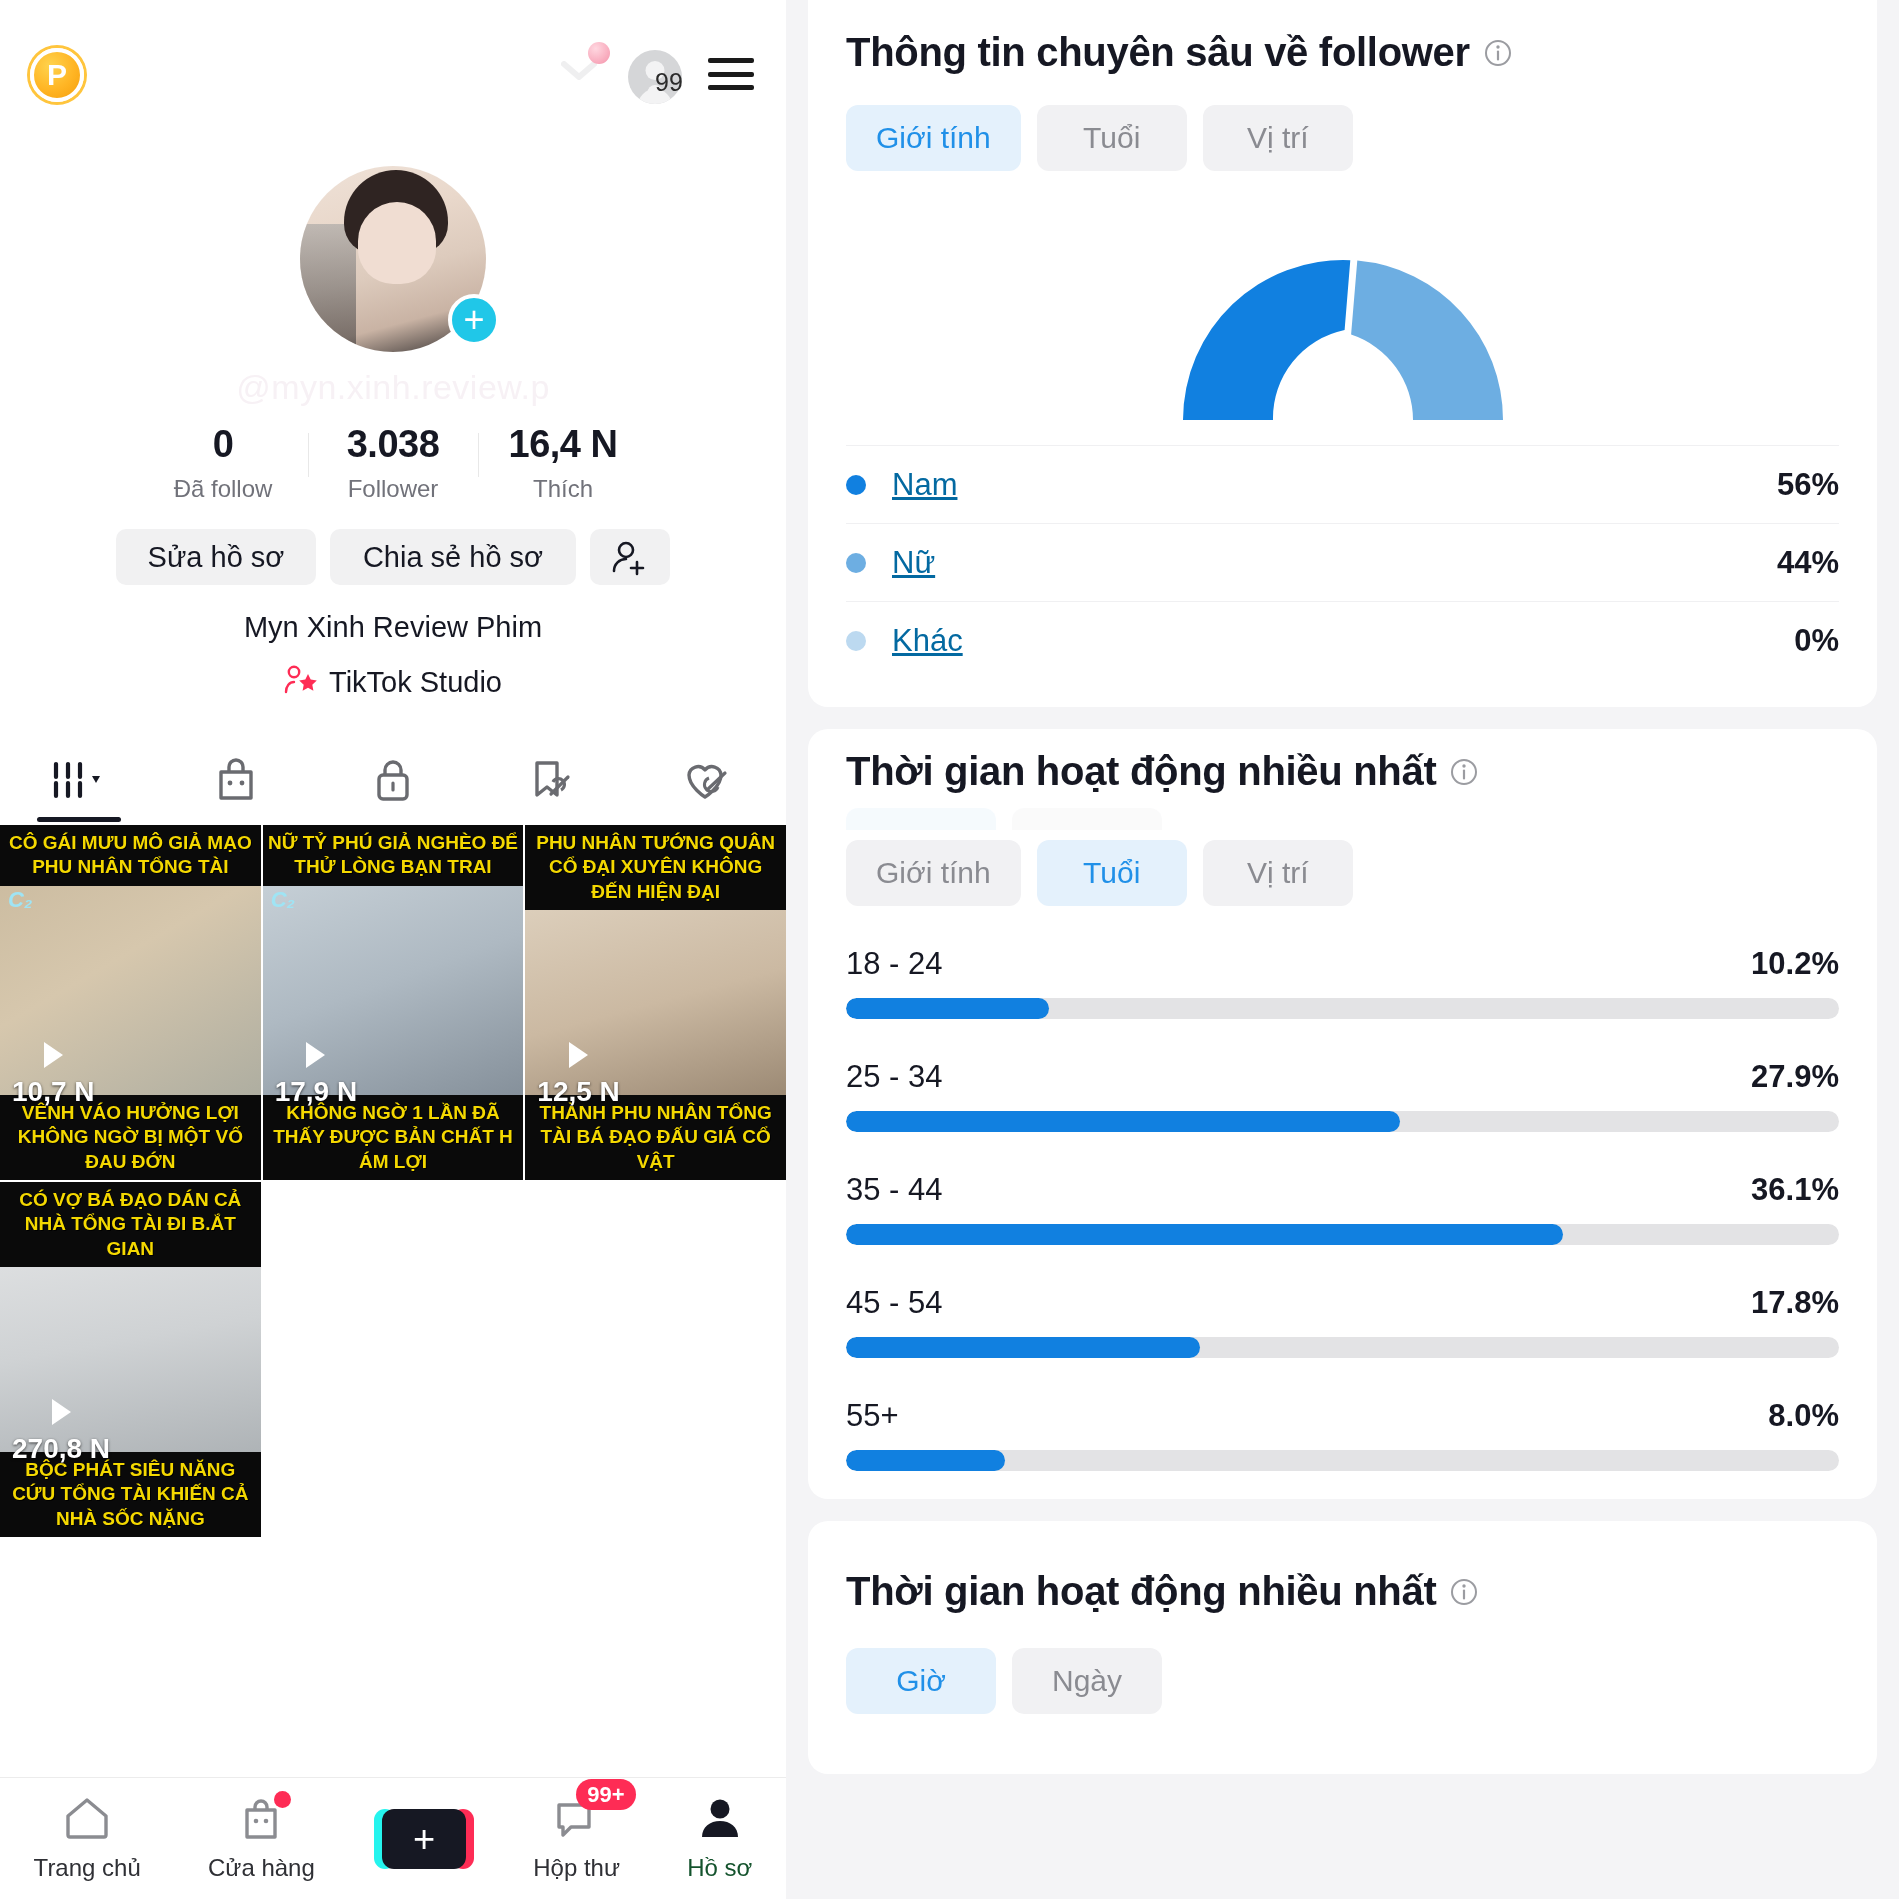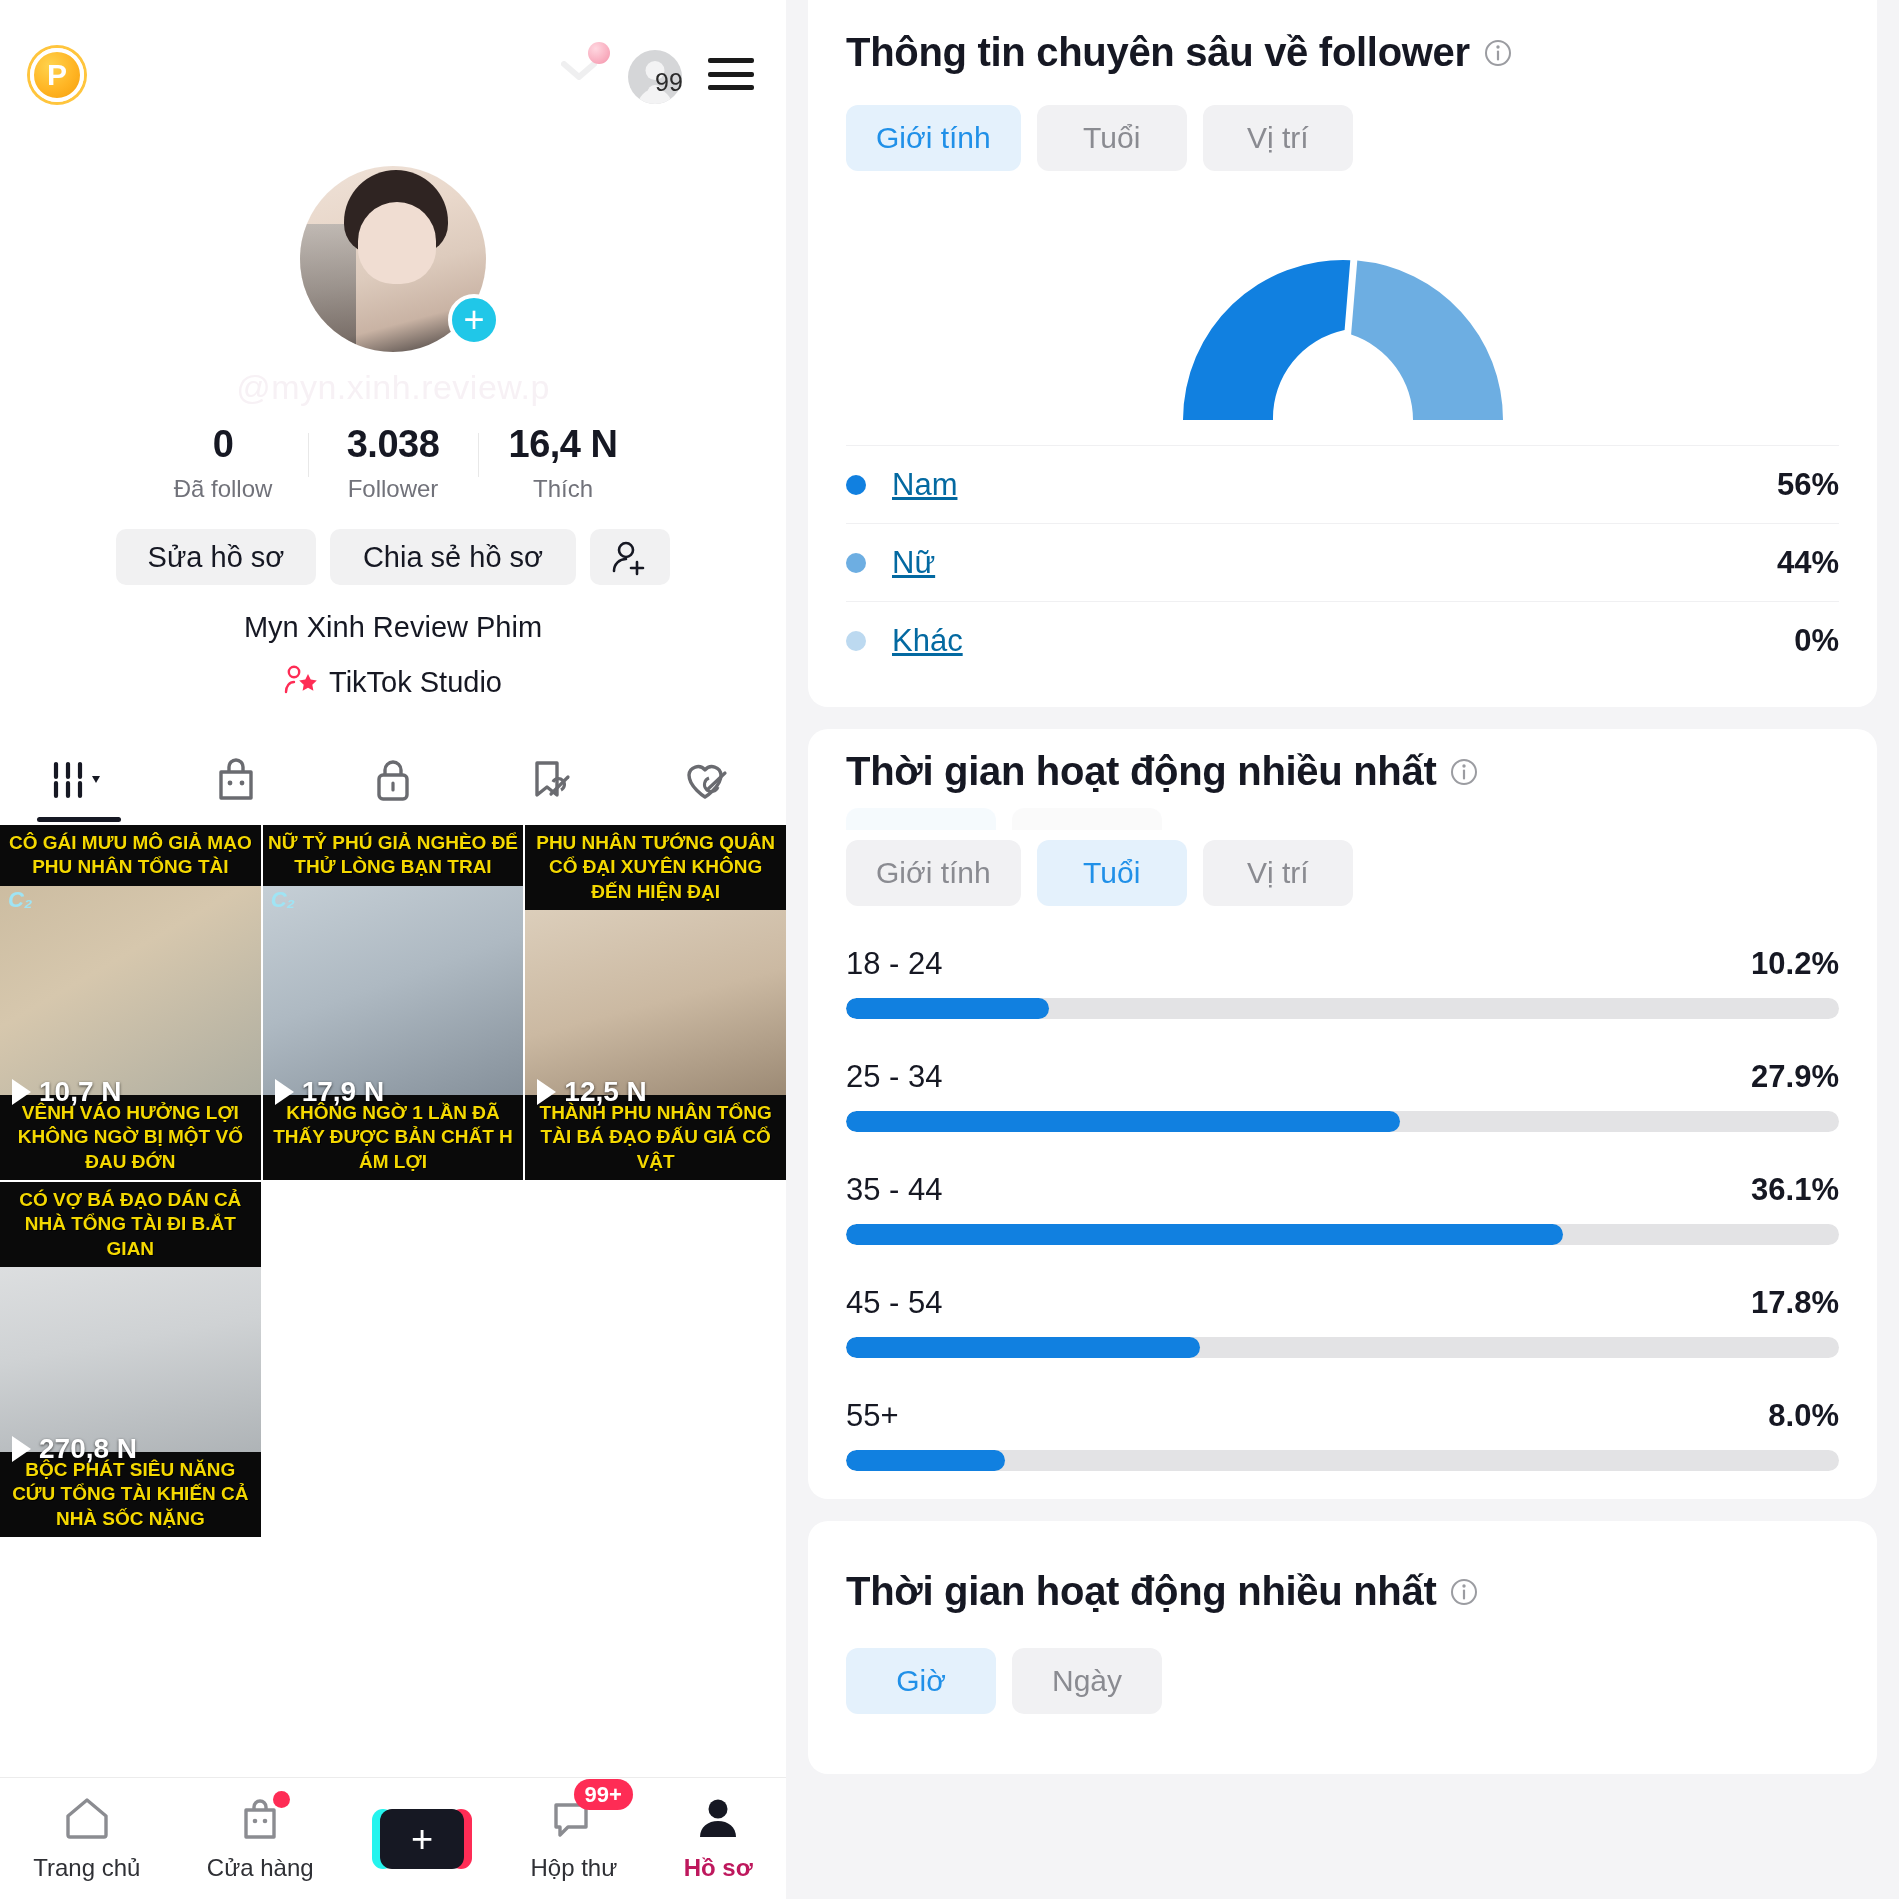--- a/index.html
+++ b/index.html
@@ -166,6 +166,7 @@
     display: flex; align-items: center; gap: 8px;
     color: #ffffff; font-size: 28px; font-weight: bold;
     text-shadow: 0 1px 3px rgba(0,0,0,.7);
+    flex-direction: column;
   }
   .play-tri {
     width: 0; height: 0;

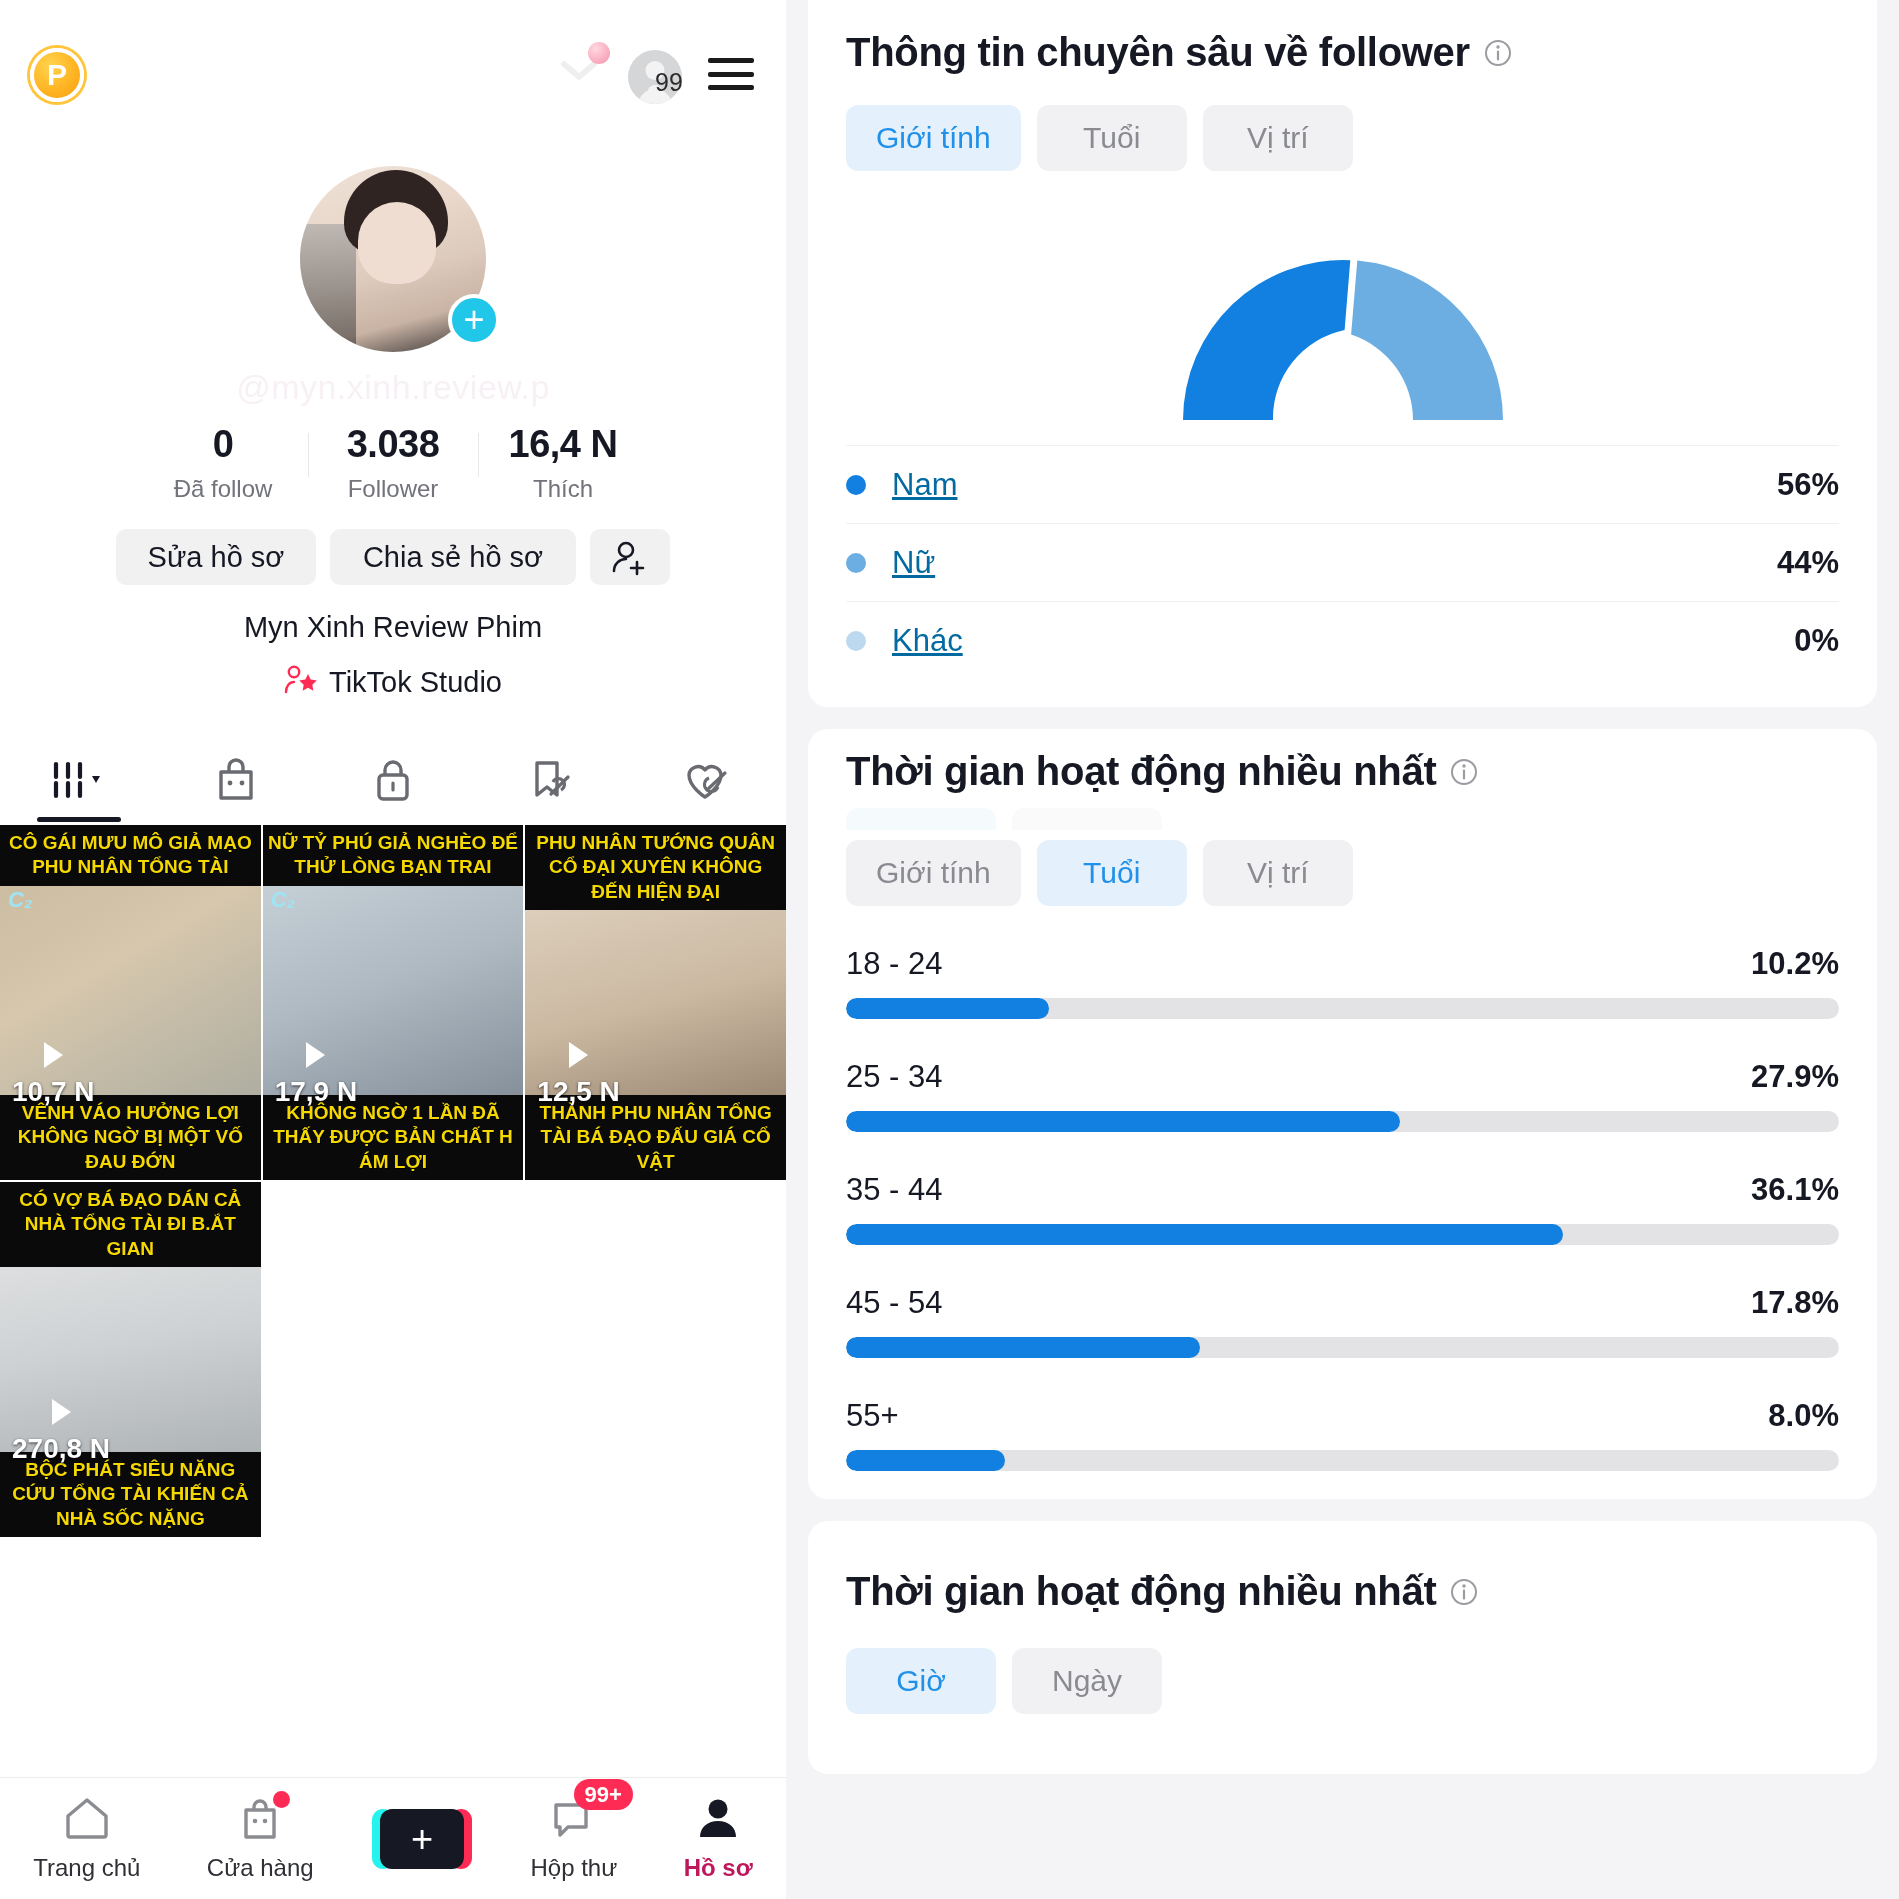--- a/index.html
+++ b/index.html
@@ -187,7 +187,7 @@
   }
   .navitem { position: relative; display: flex; flex-direction: column; align-items: center; gap: 9px; cursor: pointer; }
   .navitem .nlbl { font-size: 24px; color: #2f3035; }
-  .navitem.active .nlbl { color: #be185d; font-weight: 700; }
+  .navitem.active .nlbl { color: #14532d; font-weight: 400; }
   .reddot { position: absolute; right: -6px; top: -4px; width: 17px; height: 17px; border-radius: 50%; background: #fe2c55; }
   .badge99 {
     position: absolute; right: -34px; top: -16px;

